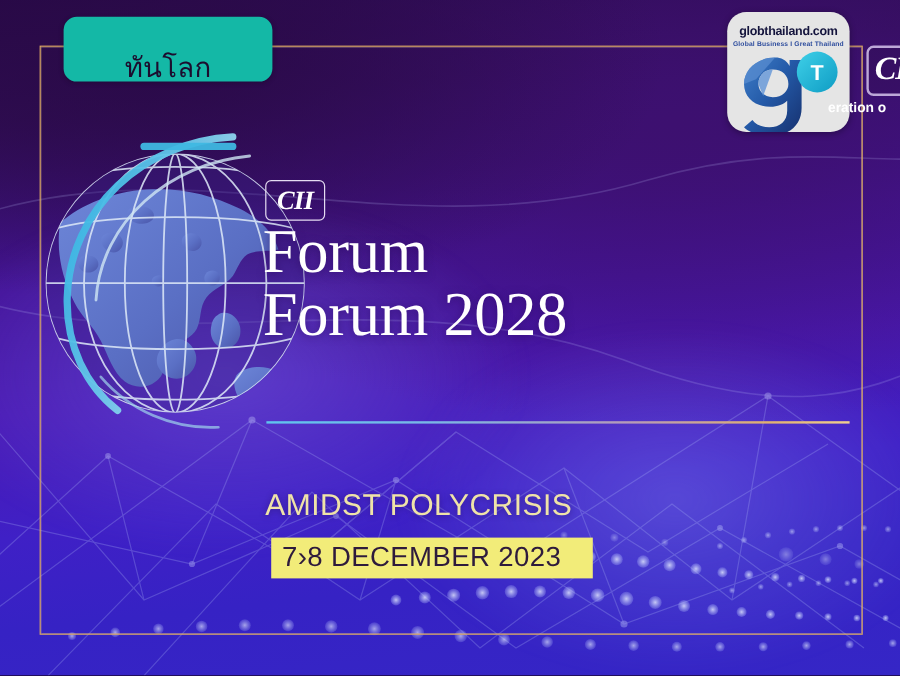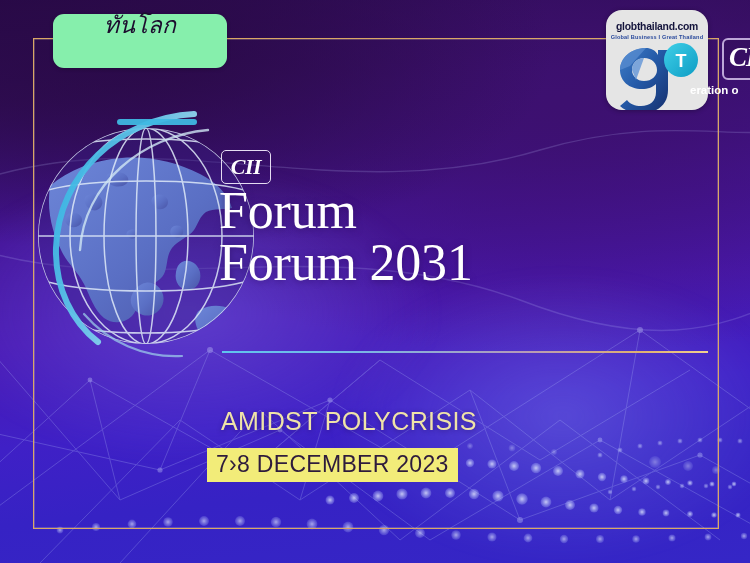--- a/index.html
+++ b/index.html
@@ -67,13 +67,12 @@
     position: absolute;
     left: 53px; top: 14px;
     width: 174px; height: 54px;
-    background: #86efac;
+    background: #14b8a6;
     border-radius: 11px;
     display: flex;
-    align-items: flex-start;
+    align-items: flex-end;
     justify-content: center;
     box-shadow: 0 1px 4px rgba(0,0,0,.22);
-    font-style: italic;
   }
   .thai-badge span {
     color: #1c0c2e;

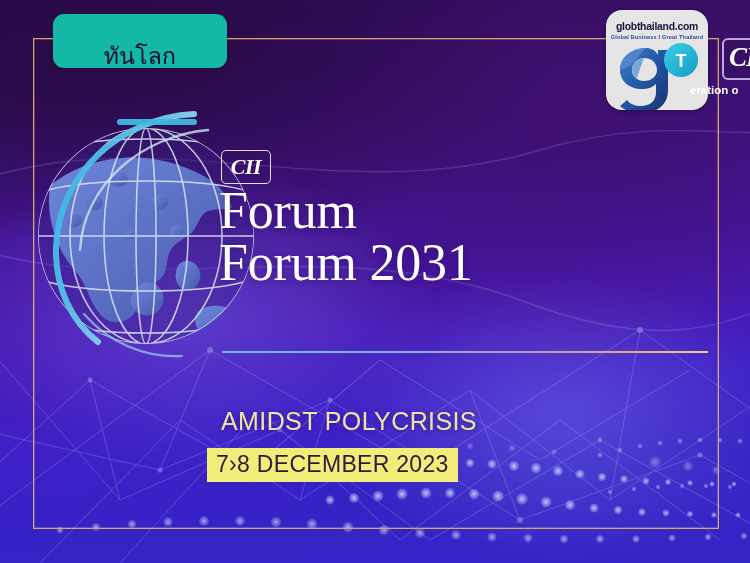--- a/index.html
+++ b/index.html
@@ -477,7 +477,7 @@
 
   <div class="title-block">
     <div class="title-line">Forum</div>
-    <div class="title-line">Forum 2031</div>
+    <div class="title-line">Forum 2028</div>
   </div>
 
   <div class="divider"></div>

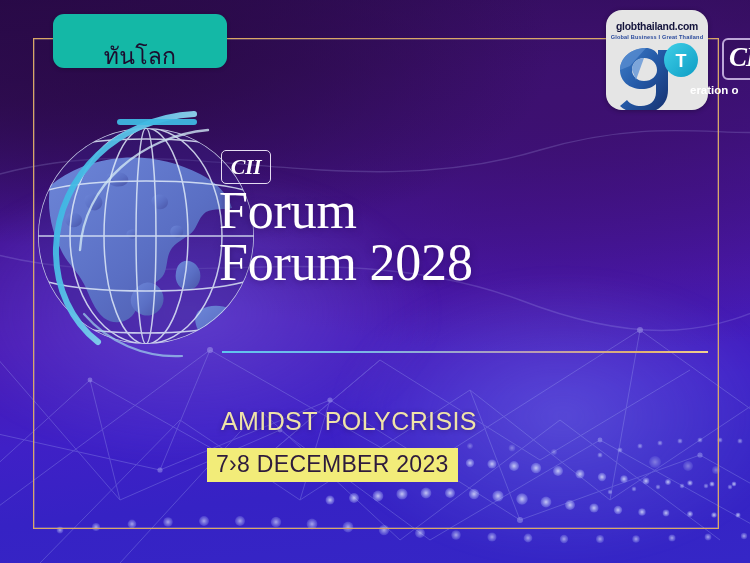--- a/index.html
+++ b/index.html
@@ -217,8 +217,8 @@
   
   .date-badge {
     position: absolute;
-    left: 207px; top: 448px;
-    padding: 3px 9px 4px 9px;
+    left: 226px; top: 448px;
+    padding: 3px 26px 4px 9px;
     background: #f2ec79;
     display: inline-block;
   }

